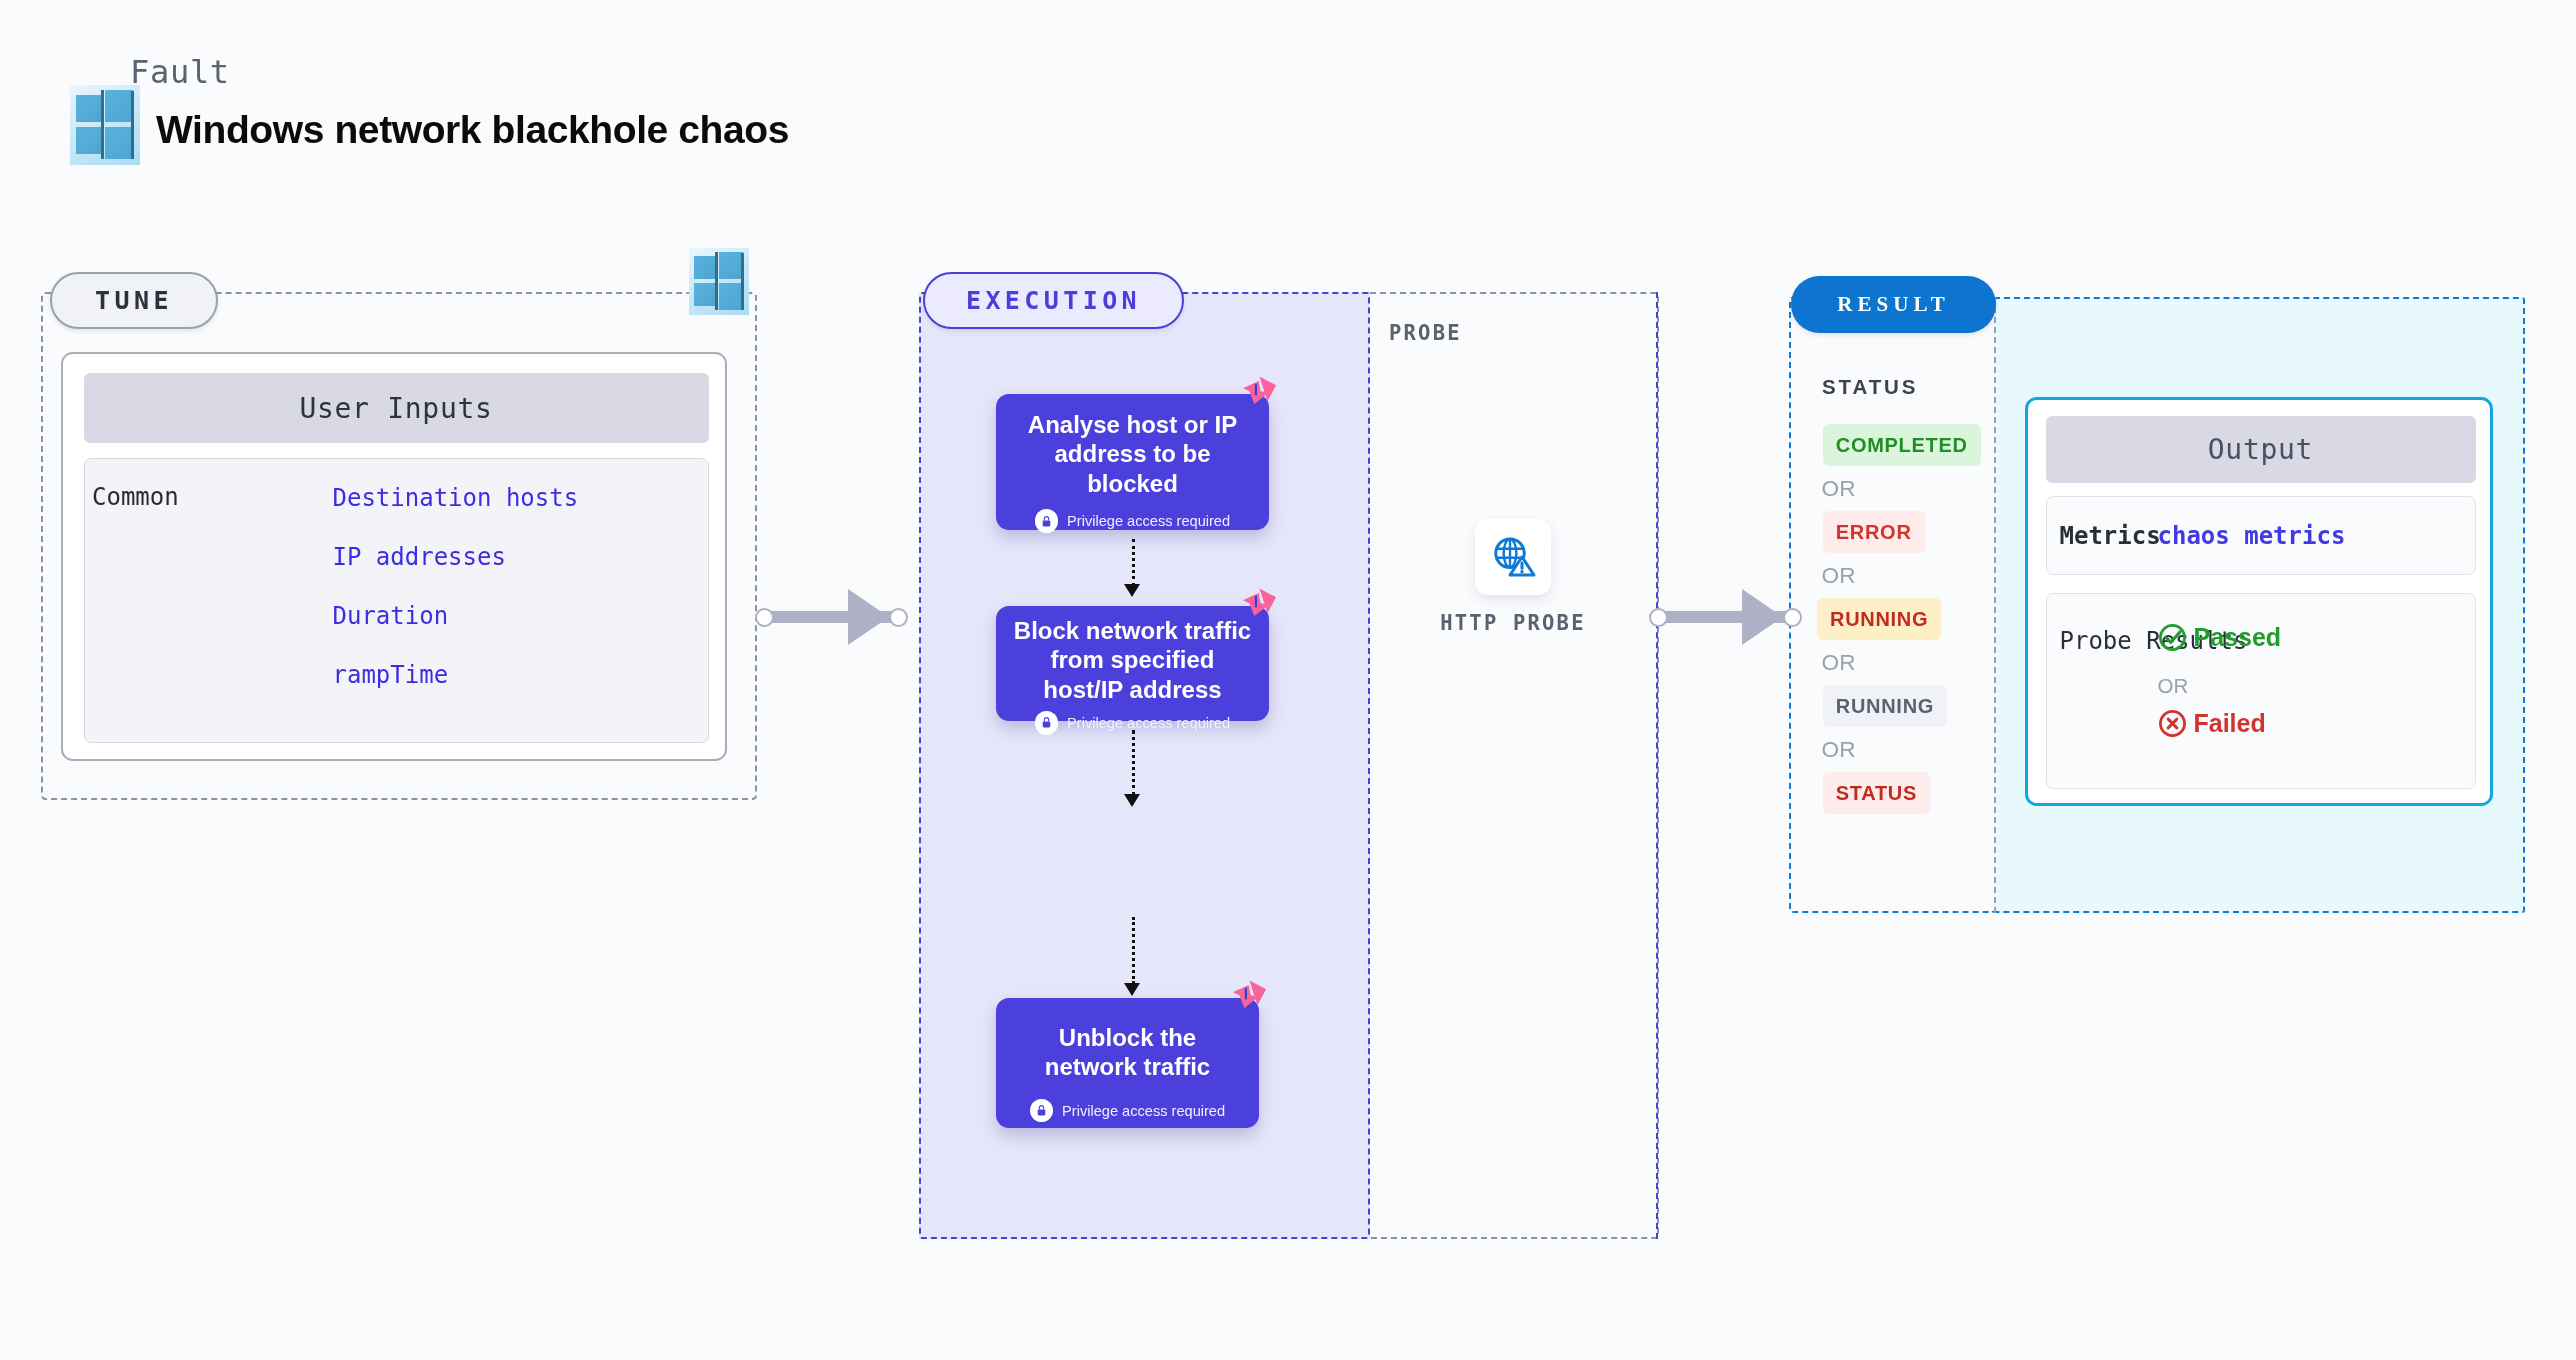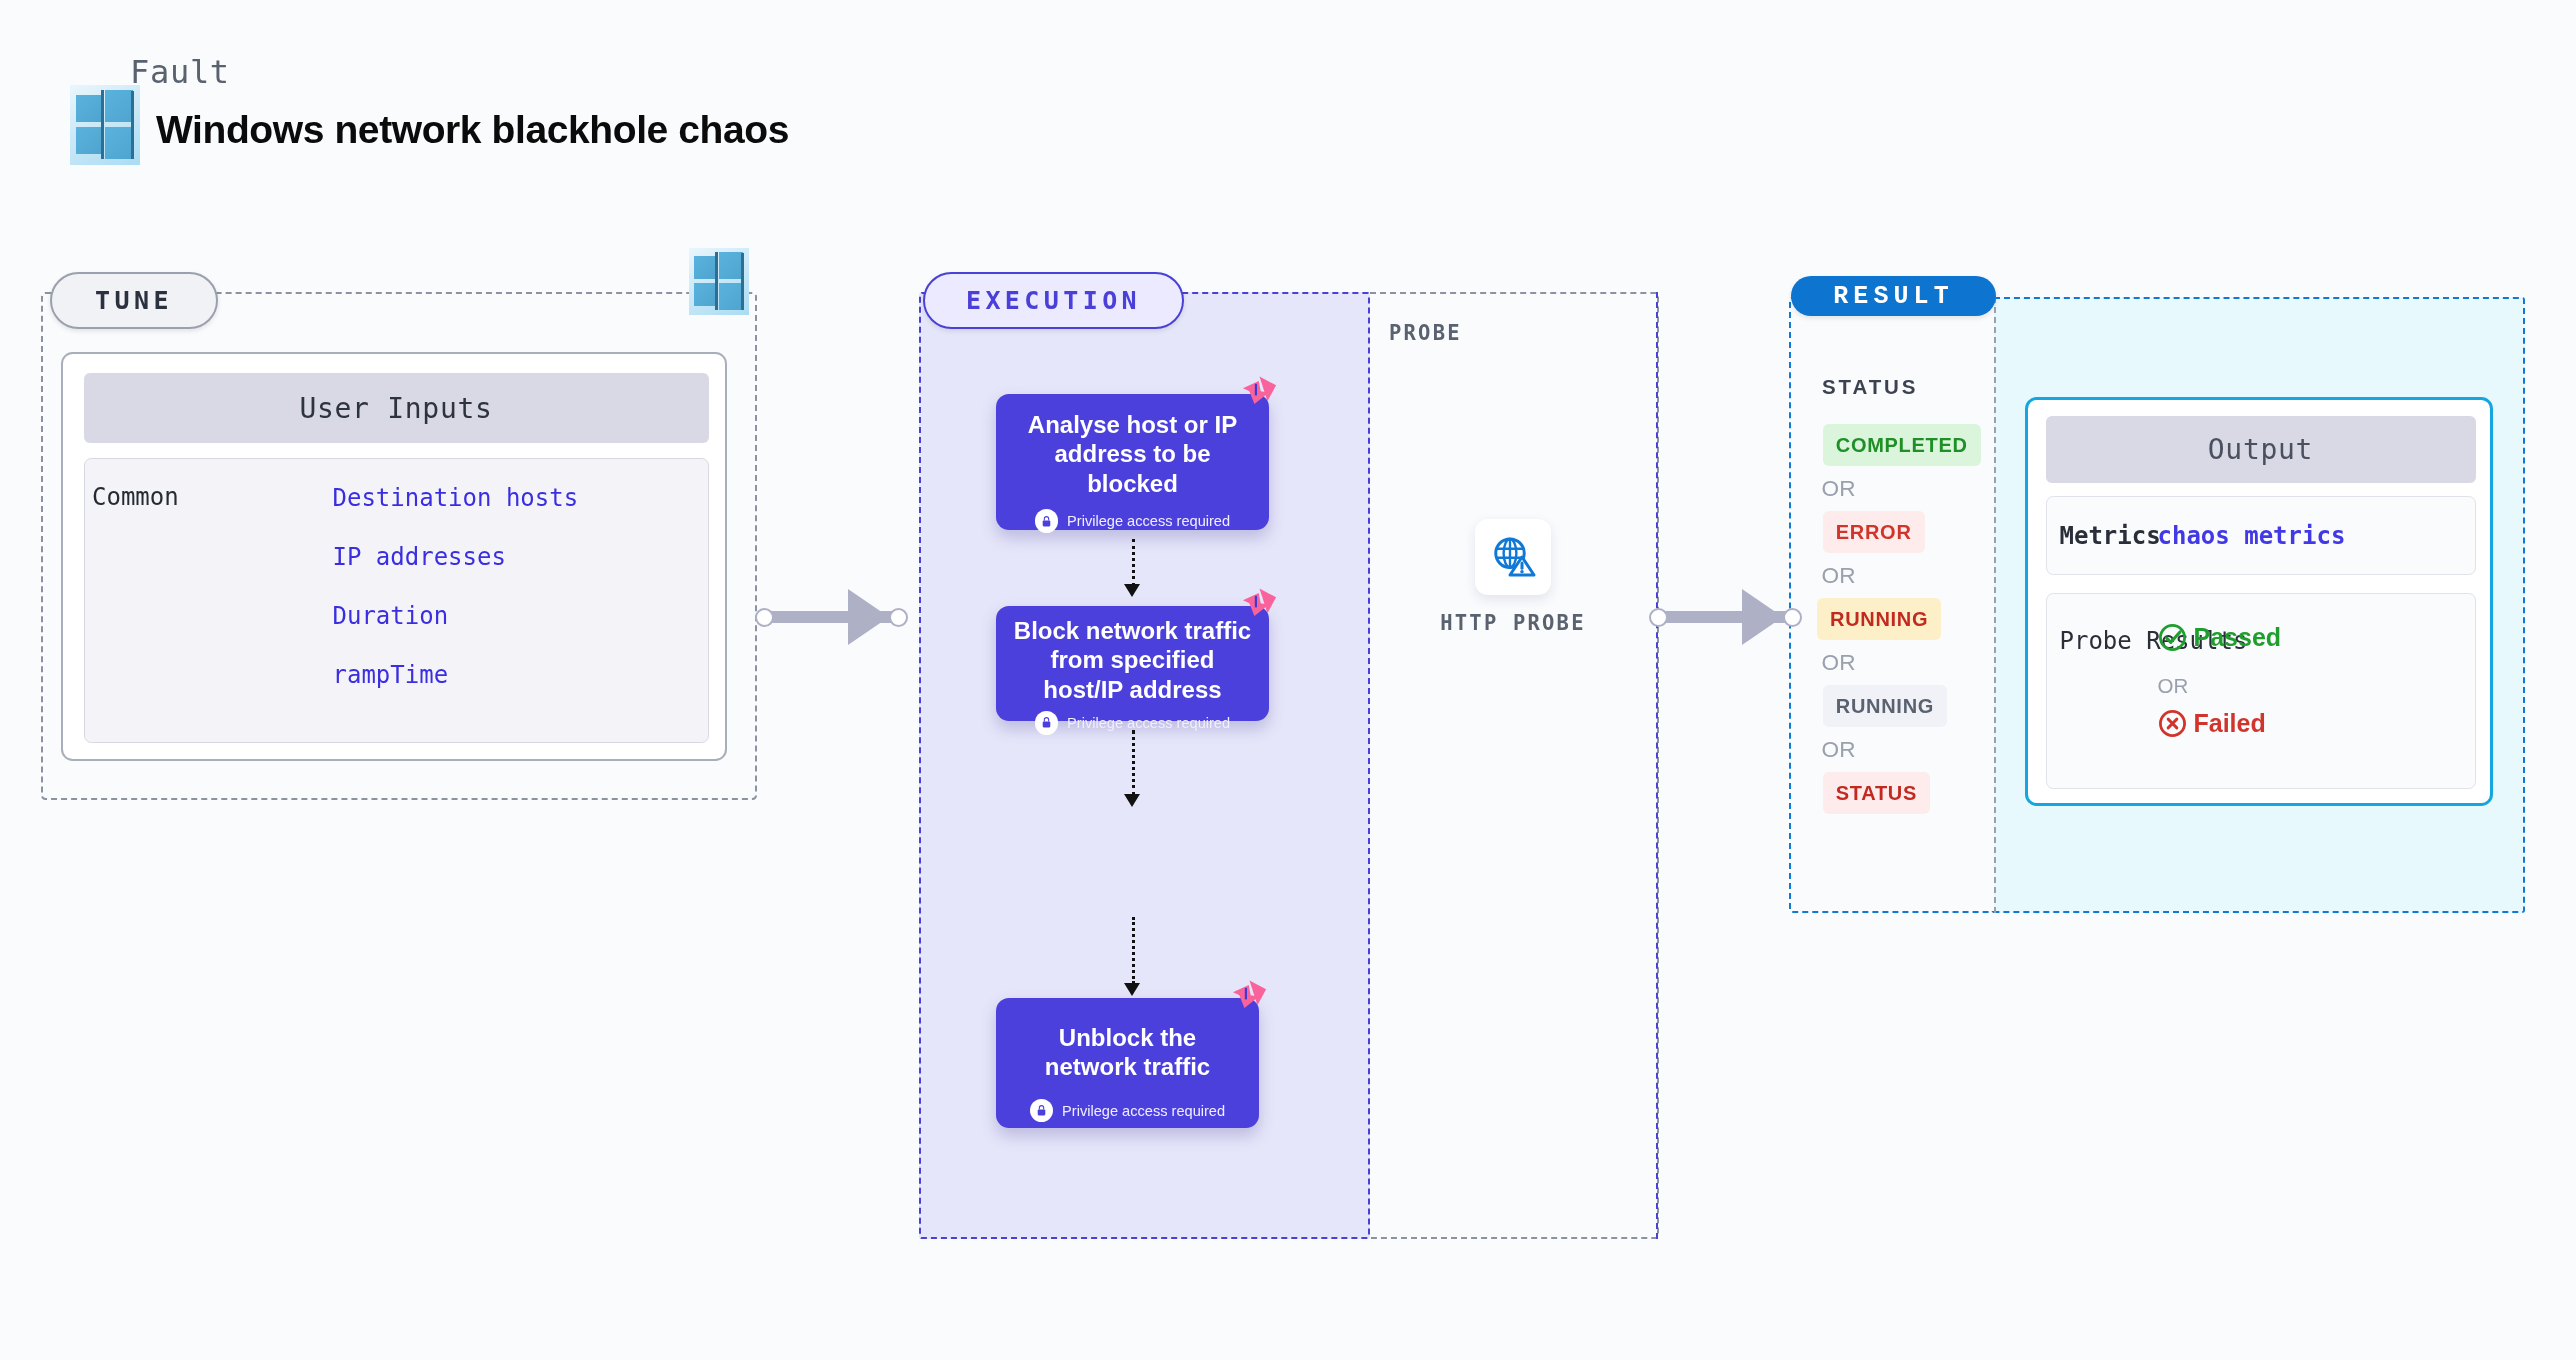--- a/index.html
+++ b/index.html
@@ -417,12 +417,12 @@
     left: 1791px;
     top: 276px;
     width: 205px;
-    height: 40px;
+    height: 57px;
     background: #0d74cf;
     border: none;
     color: #ffffff;
-    font-size: 25px;
-    font-family: Liberation Mono, monospace;
+    font-size: 21px;
+    font-family: Liberation Serif, serif;
     letter-spacing: 5.1px;
   }
   #status-label {

